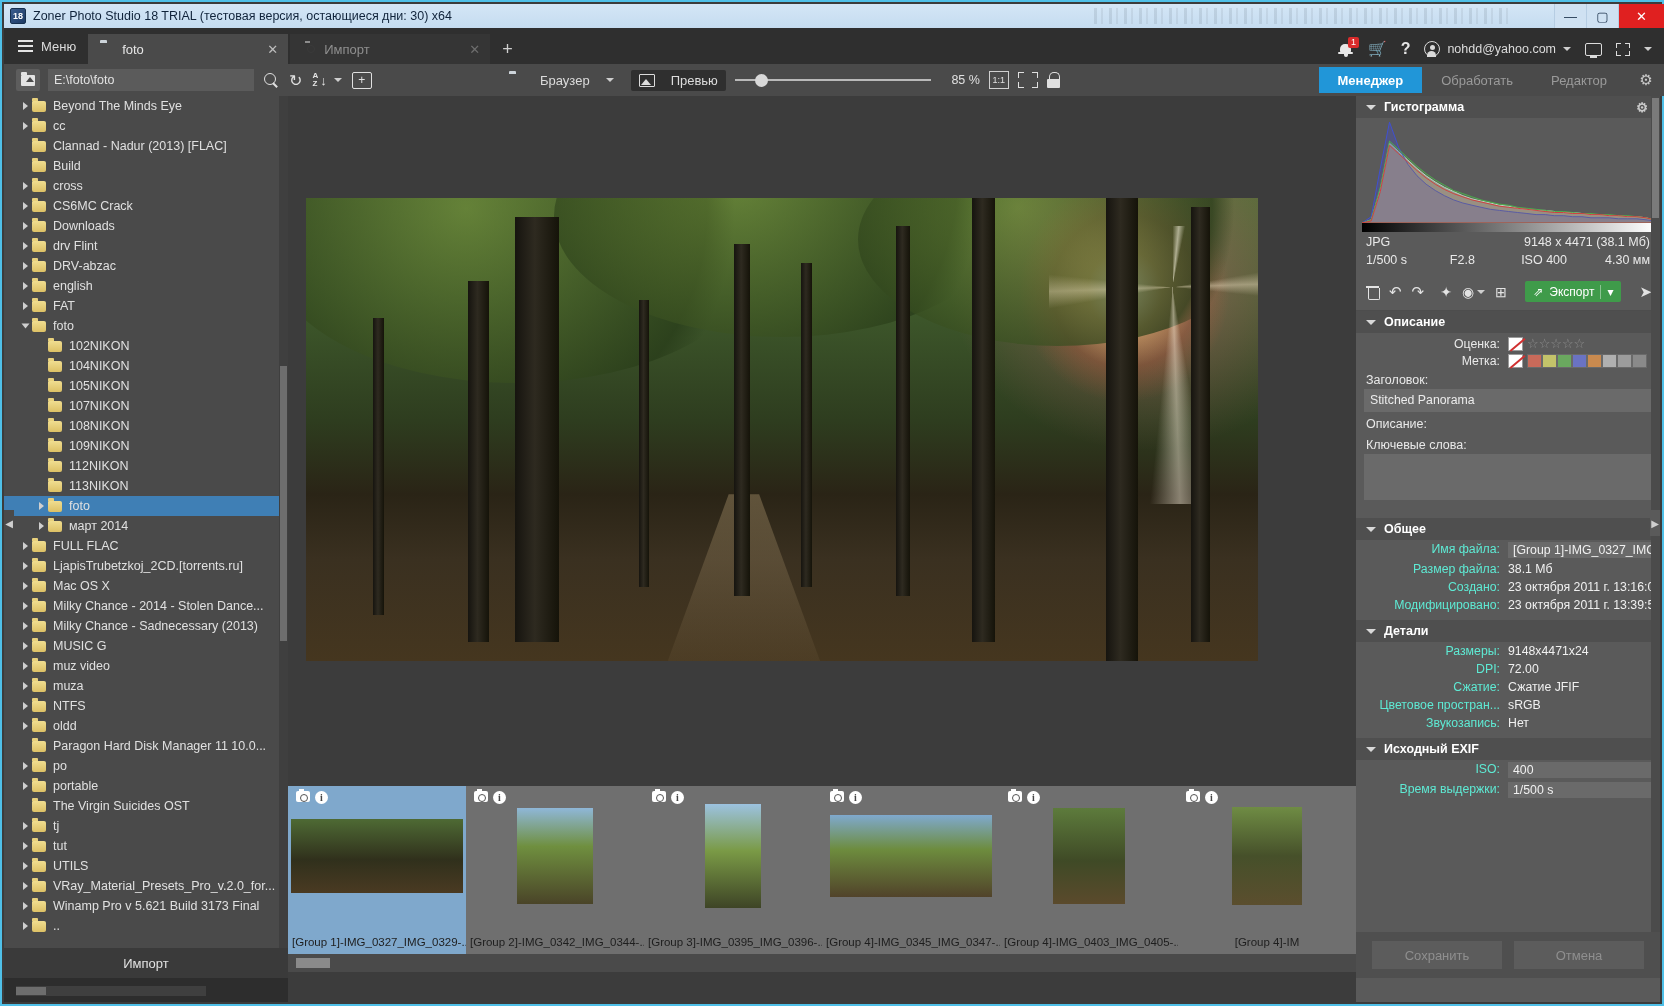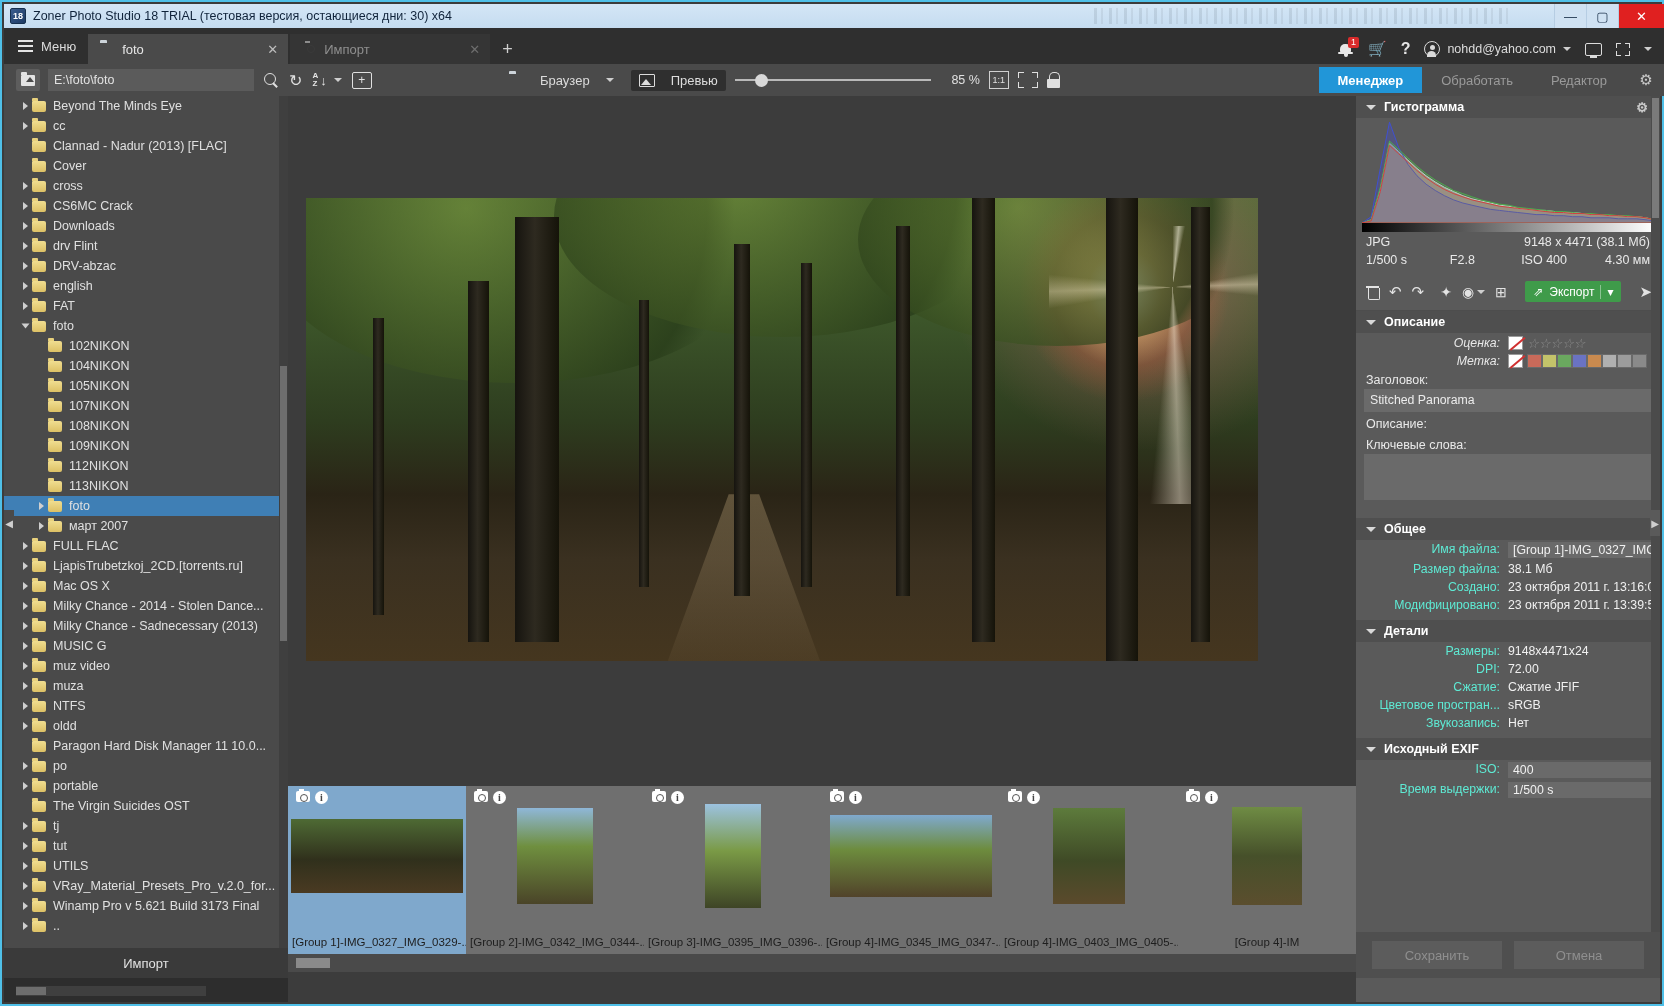--- a/index.html
+++ b/index.html
@@ -506,7 +506,7 @@
             <span style="width: 14px; flex: 0 0 auto;"></span>
             <span class="twist"></span>
             <span class="fico"></span>
-            <span>Cover</span>
+            <span>Build</span>
           </div>
           <div class="trow">
             <span style="width: 14px; flex: 0 0 auto;"></span>

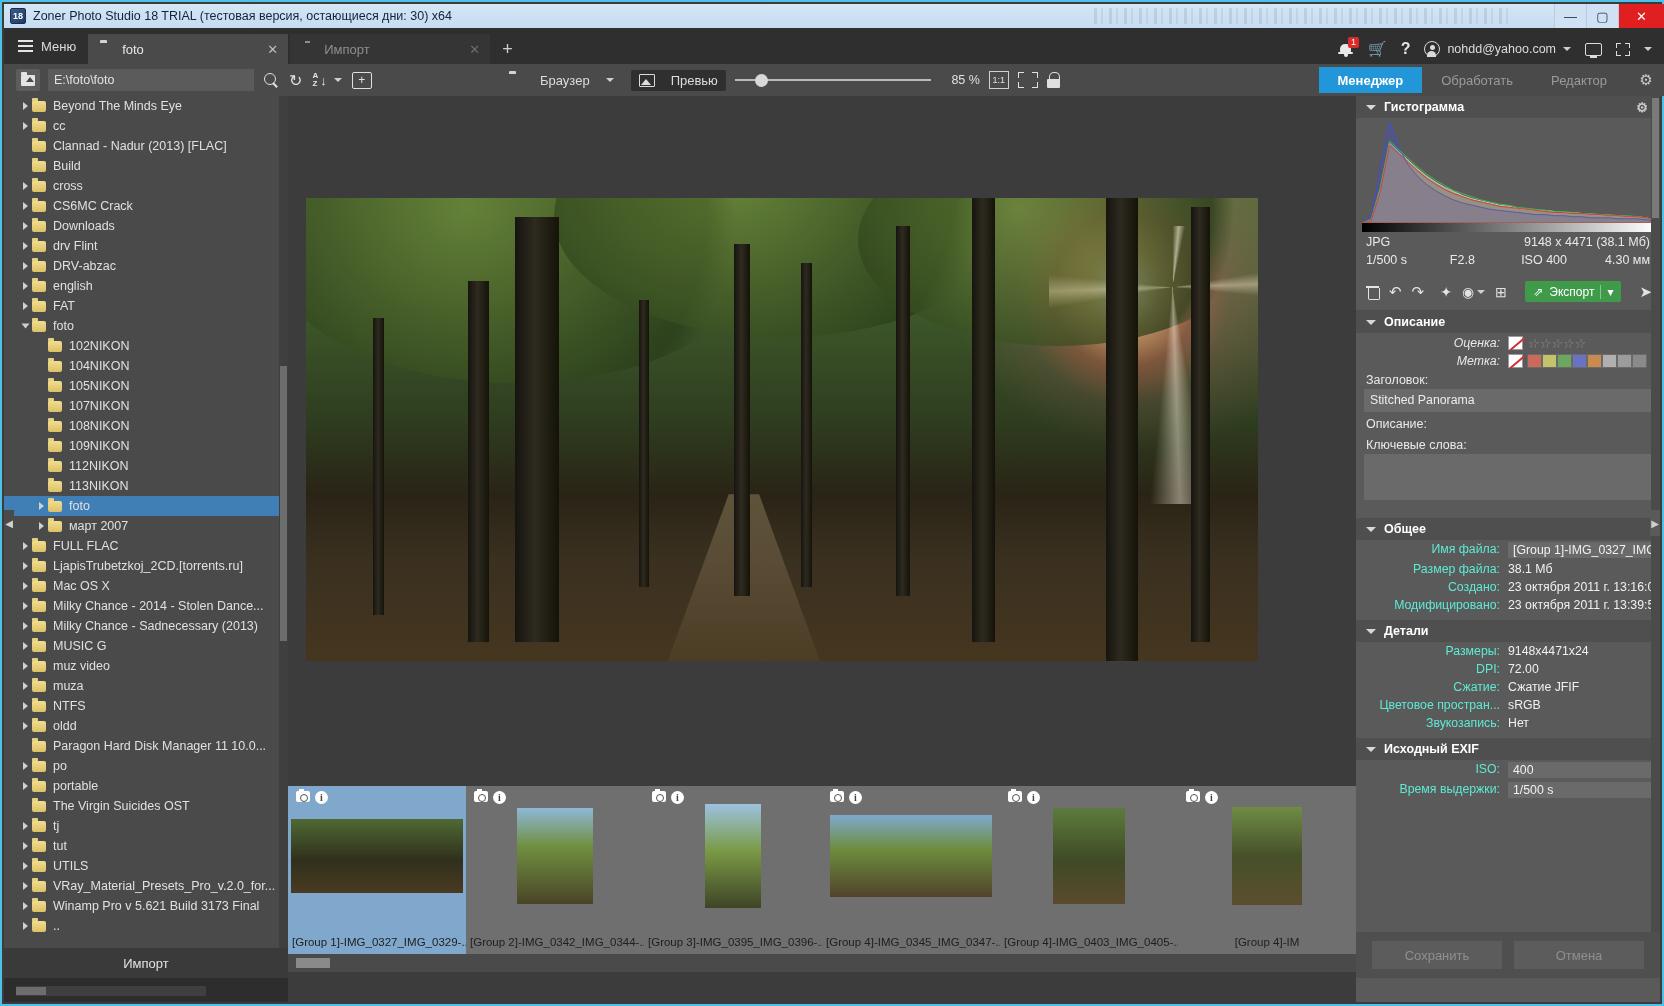--- a/index.html
+++ b/index.html
@@ -328,7 +328,7 @@
   .kv .k { width: 152px; text-align: right; padding-right: 8px; color: #5eead4; }
   .kv .v { flex: 1; color: #f0f0f0; overflow: hidden; white-space: nowrap; }
   .kv .v.box { background: #6a6a6a; padding: 1px 5px; }
-  .rate-row { display: flex; align-items: flex-start; font-size: 12.3px; color: #e9e9e9; padding: 3px 8px 0 0; font-style: italic; }
+  .rate-row { display: flex; align-items: flex-end; font-size: 12.3px; color: #e9e9e9; padding: 3px 8px 0 0; }
   .rate-row .k { width: 152px; text-align: right; padding-right: 8px; }
   .nullbox {
     width: 15px; height: 14px; background: #fff; position: relative; border: 1px solid #9a9a9a;

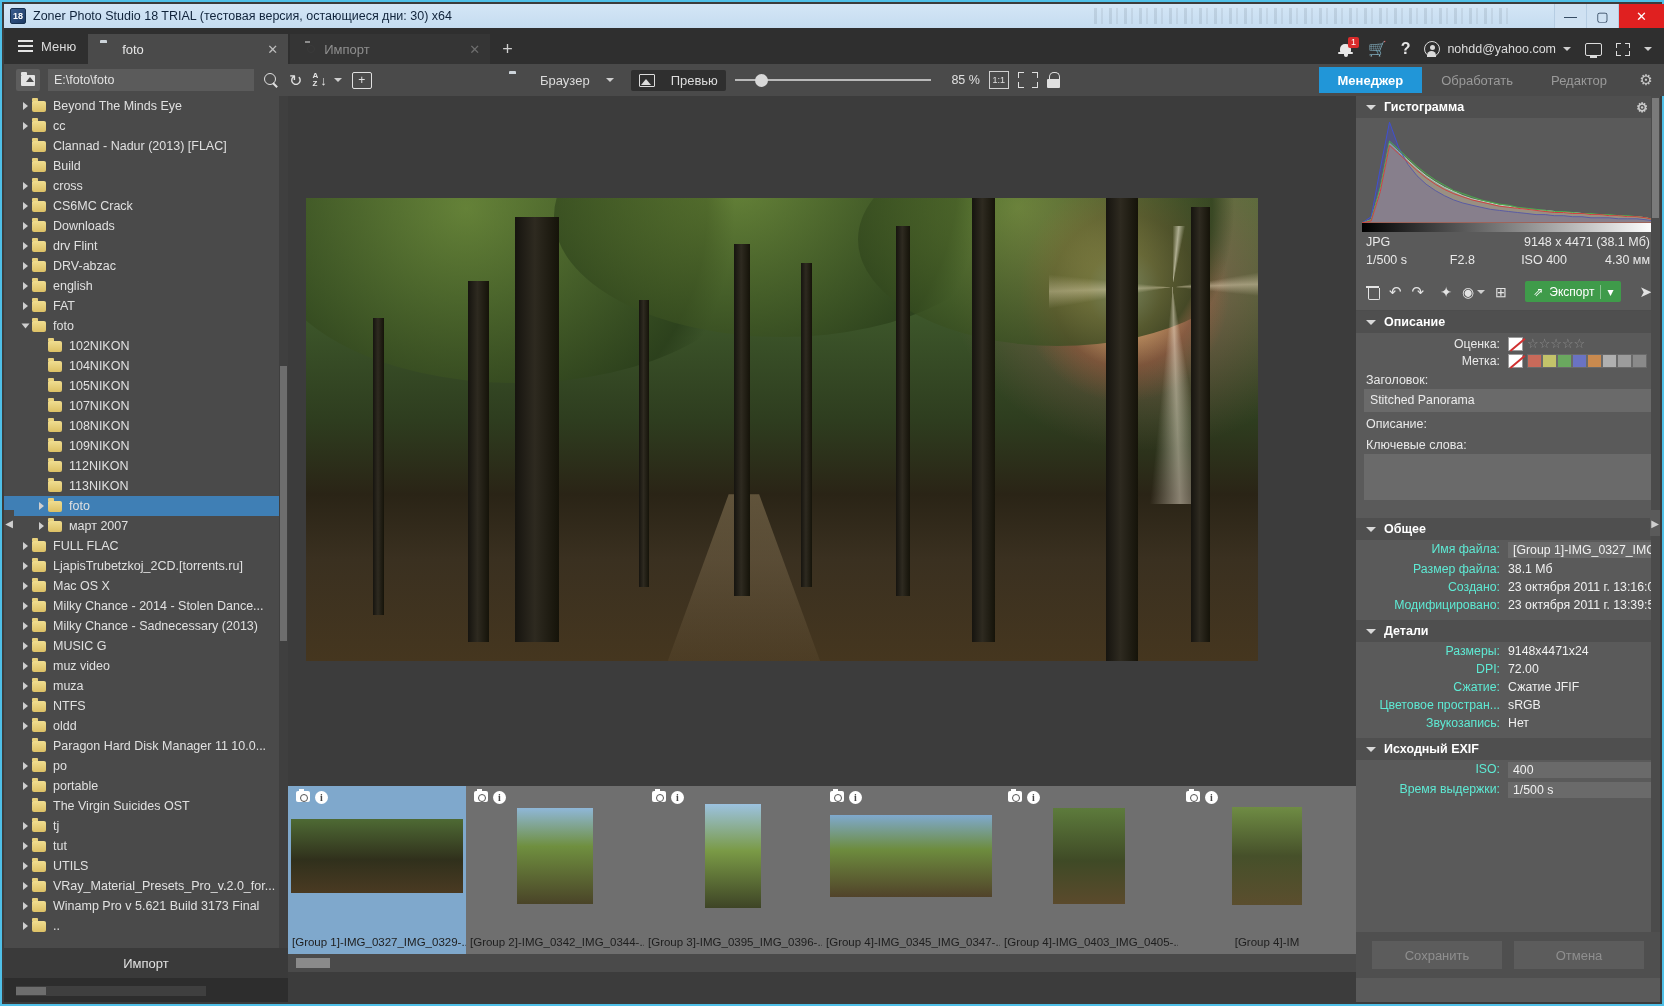--- a/index.html
+++ b/index.html
@@ -614,7 +614,7 @@
             <span style="width: 30px; flex: 0 0 auto;"></span>
             <span class="twist has"></span>
             <span class="fico"></span>
-            <span>март 2007</span>
+            <span>март 2014</span>
           </div>
           <div class="trow">
             <span style="width: 14px; flex: 0 0 auto;"></span>

